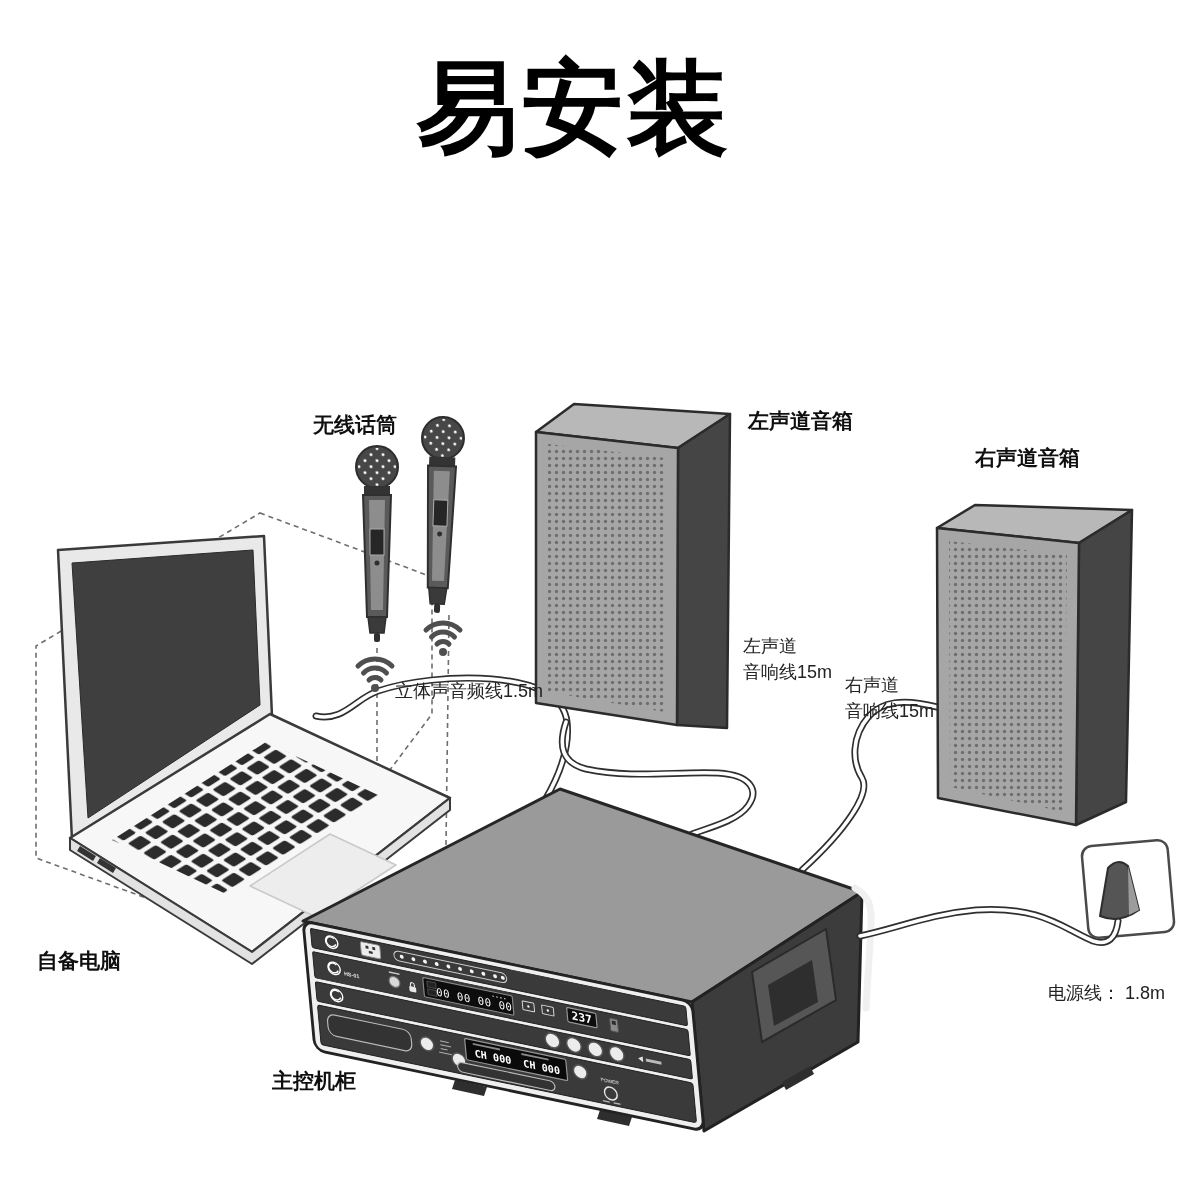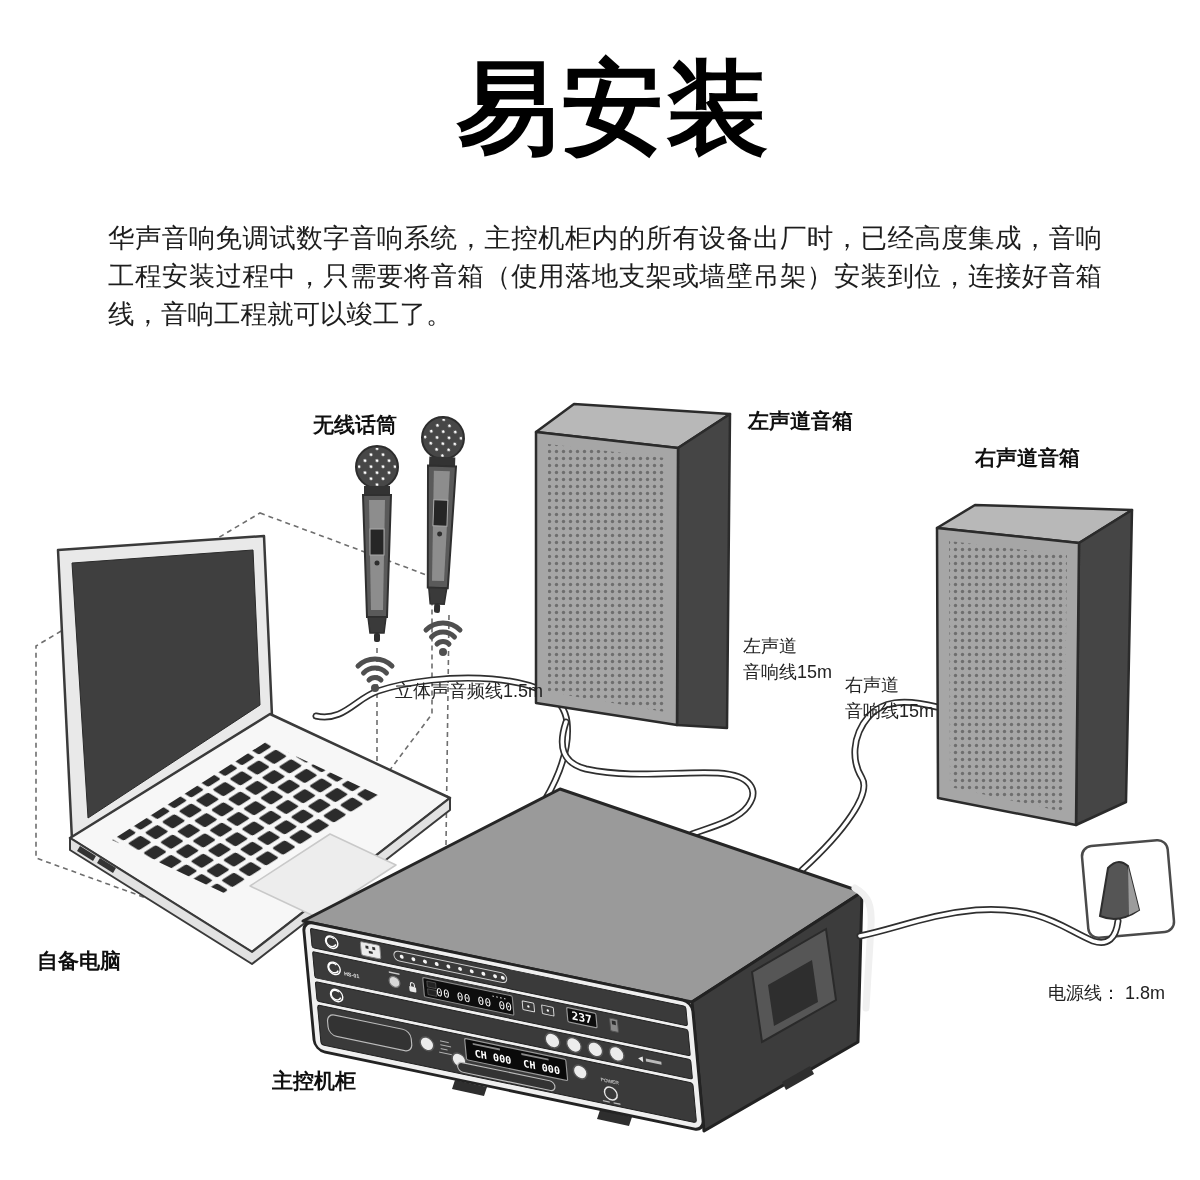--- a/index.html
+++ b/index.html
@@ -6,7 +6,7 @@
   .canvas{position:relative;width:1200px;height:1180px;background:#ffffff;overflow:hidden;
           font-family:"Liberation Sans","DejaVu Sans",sans-serif;color:#111;}
   .page-title{position:absolute;top:52px;left:0;width:1148px;text-align:center;
-              font-size:102px;line-height:1.1;font-weight:900;letter-spacing:3px;color:#000;padding-left:40px;}
+              font-size:102px;line-height:1.1;font-weight:900;letter-spacing:3px;color:#000;}
   .page-desc{position:absolute;top:219px;left:108px;width:994px;
              font-size:26.5px;line-height:38px;color:#1d1d1d;text-align:justify;}
   svg.diagram{position:absolute;top:388px;left:0;}

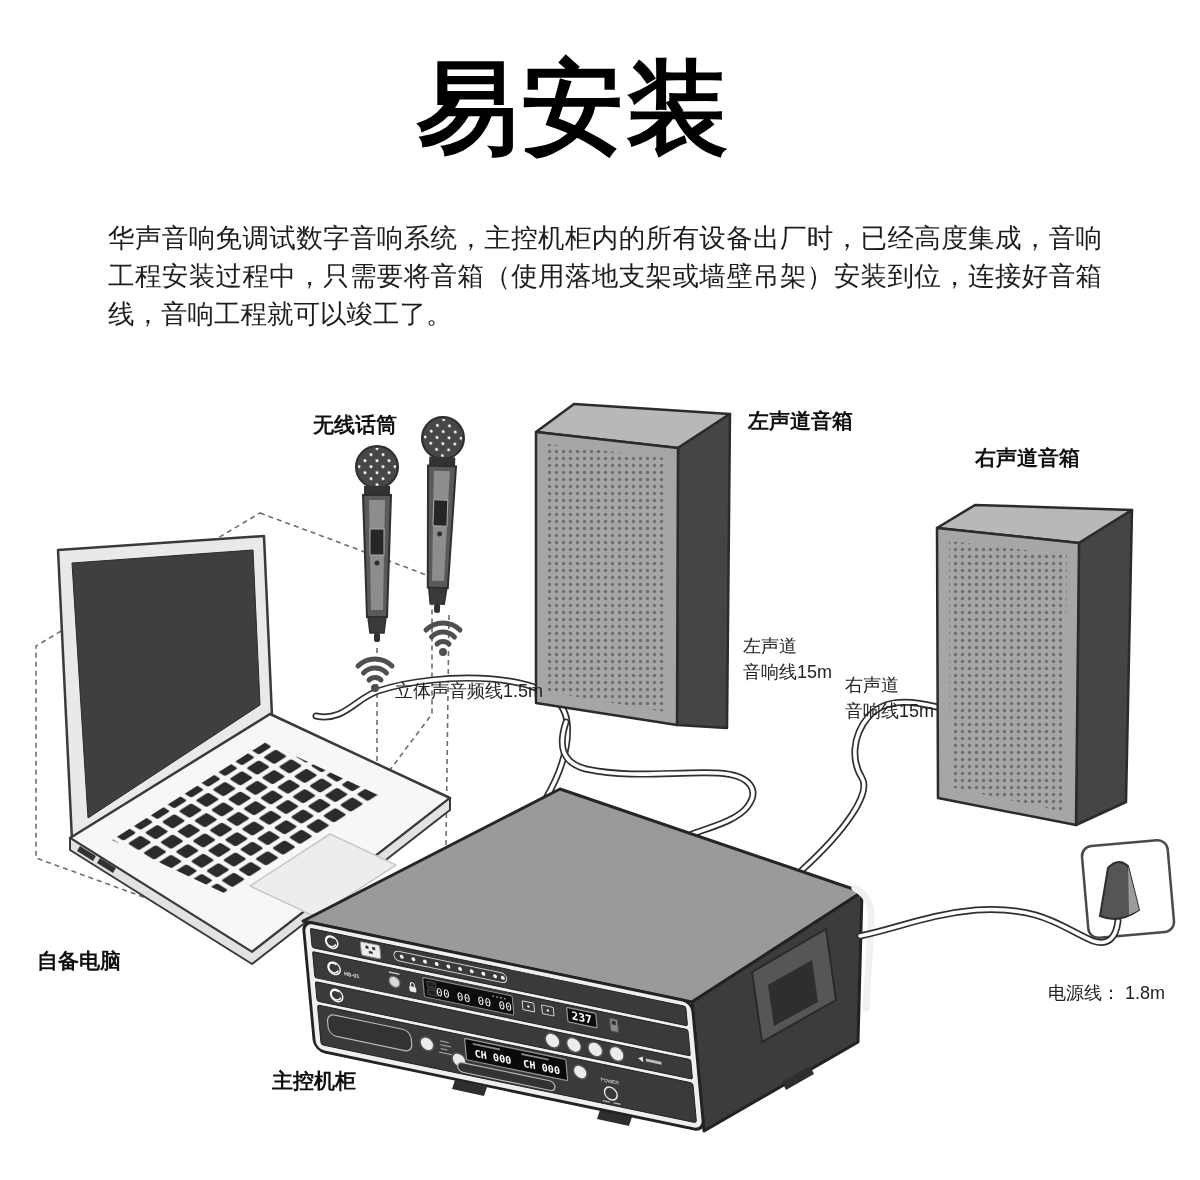--- a/index.html
+++ b/index.html
@@ -21,7 +21,6 @@
 <div class="canvas">
 
   <div class="page-title">易安装</div>
-  <div class="page-desc">华声音响免调试数字音响系统，主控机柜内的所有设备出厂时，已经高度集成，音响工程安装过程中，只需要将音箱（使用落地支架或墙壁吊架）安装到位，连接好音箱线，音响工程就可以竣工了。</div>
 
   <svg class="diagram" width="1200" height="792" viewBox="0 388 1200 792" xmlns="http://www.w3.org/2000/svg">
 

